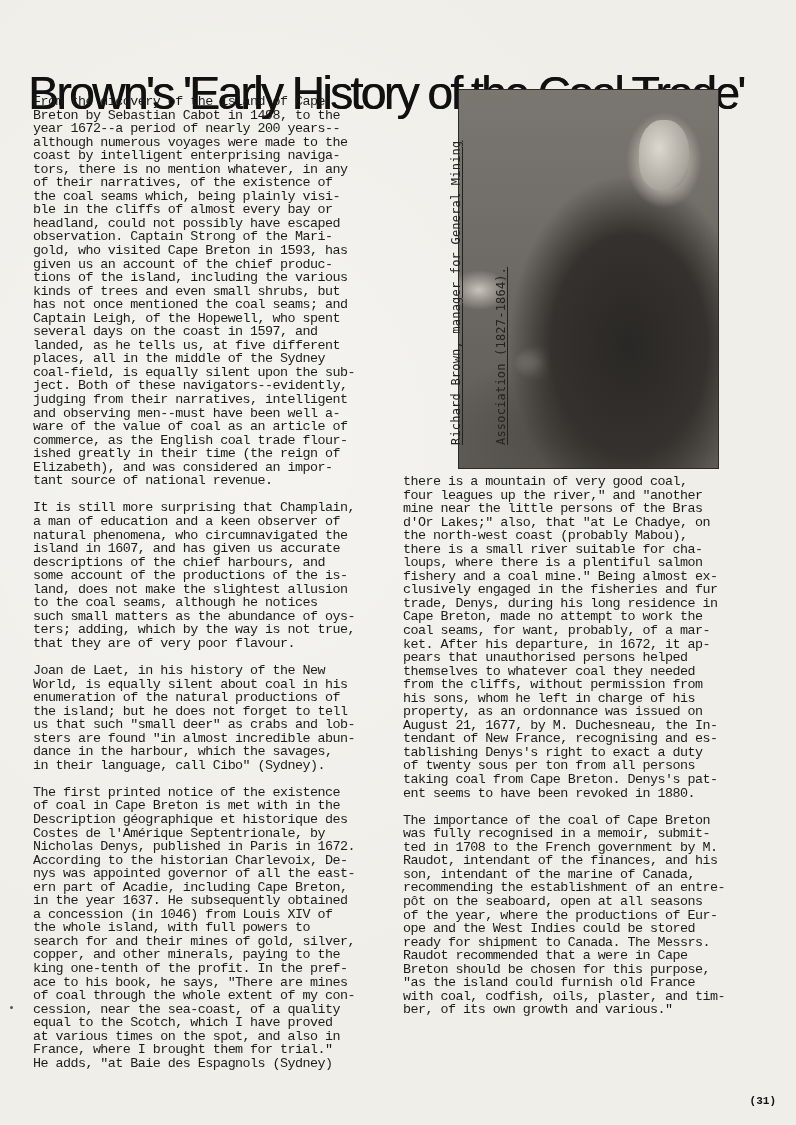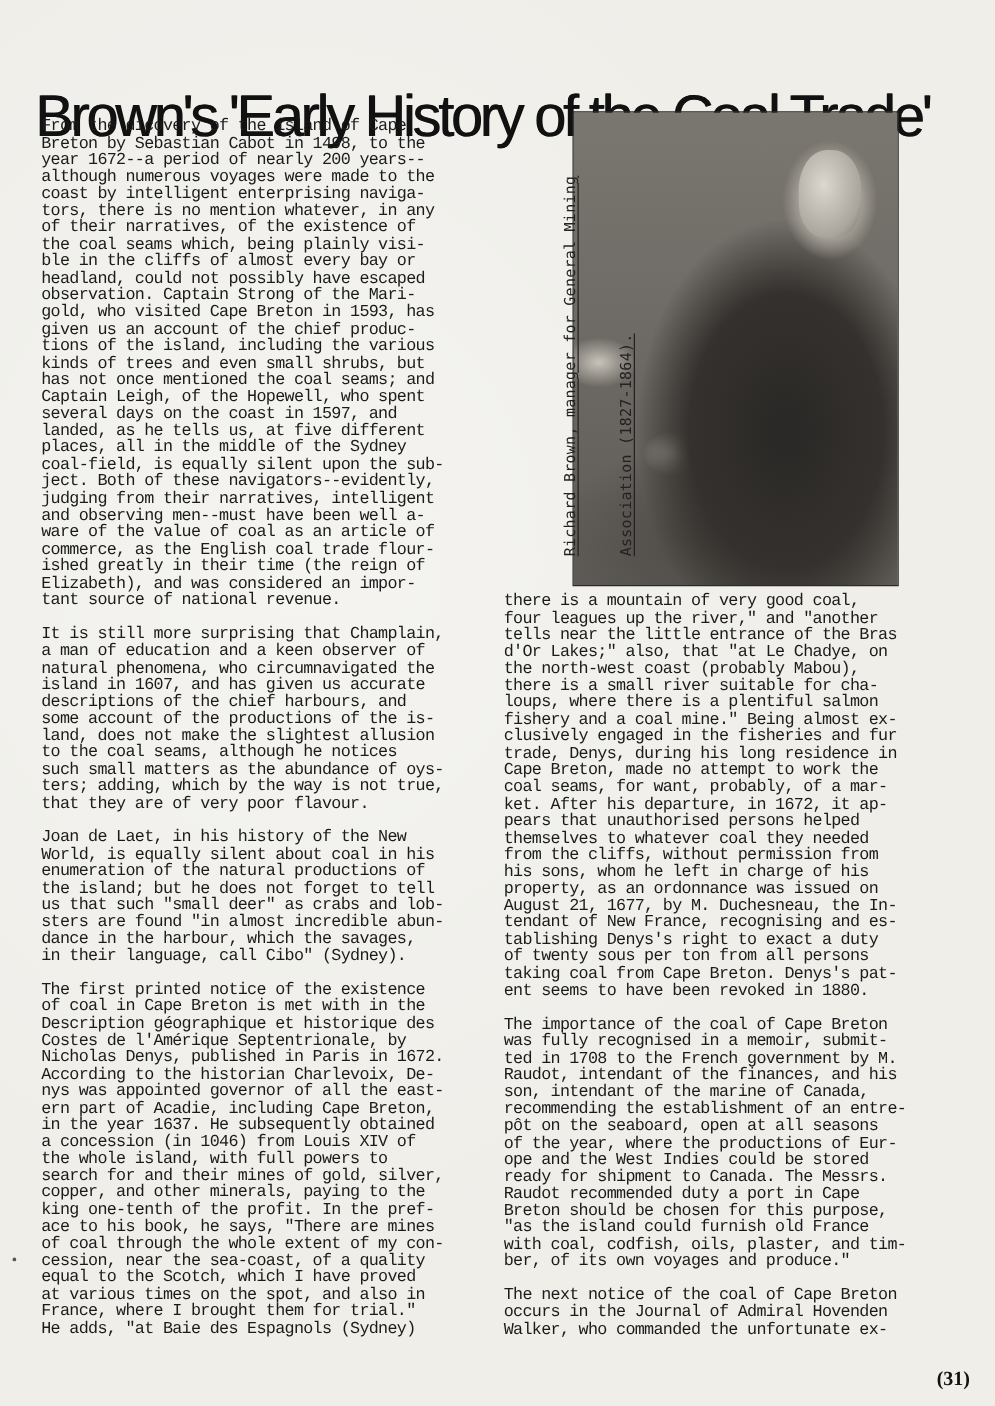--- a/index.html
+++ b/index.html
@@ -152,7 +152,7 @@
   <div class="col col-right" id="right-col">
       <p><span>there is a mountain of very good coal,</span>
 <span>four leagues up the river," and "another</span>
-<span>tells near the little entrance of the Bras</span>
+<span>mine near the little persons of the Bras</span>
 <span>d'Or Lakes;" also, that "at Le Chadye, on</span>
 <span>the north-west coast (probably Mabou),</span>
 <span>there is a small river suitable for cha-</span>

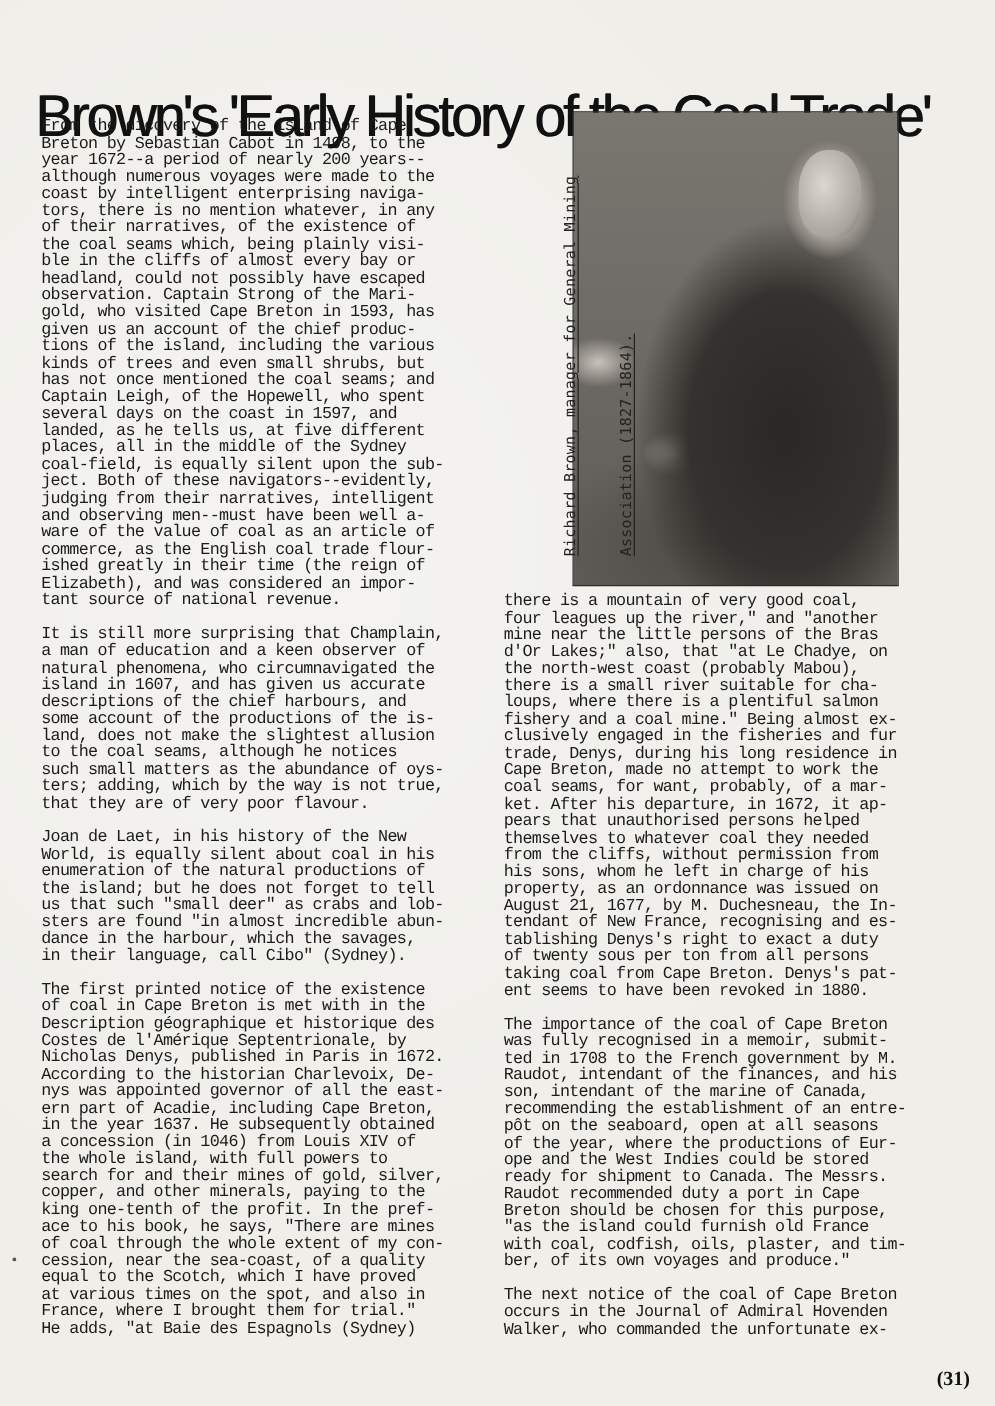--- a/index.html
+++ b/index.html
@@ -184,7 +184,7 @@
 <span>of the year, where the productions of Eur-</span>
 <span>ope and the West Indies could be stored</span>
 <span>ready for shipment to Canada. The Messrs.</span>
-<span>Raudot recommended duty a port in Cape</span>
+<span>Raudot recommended that a were in Cape</span>
 <span>Breton should be chosen for this purpose,</span>
 <span>"as the island could furnish old France</span>
 <span>with coal, codfish, oils, plaster, and tim-</span>

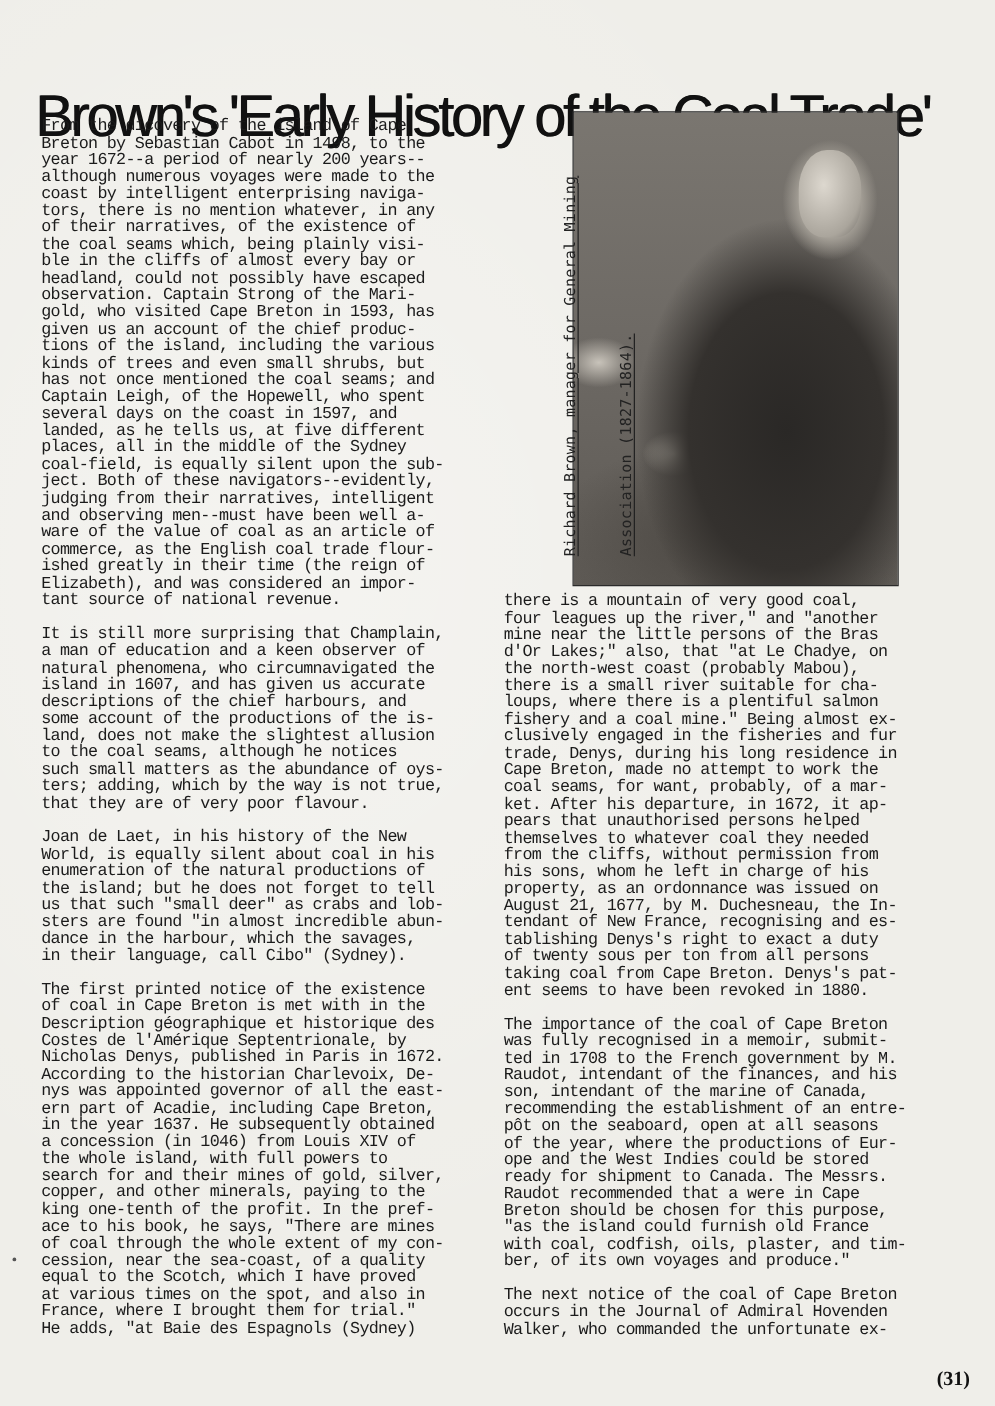--- a/index.html
+++ b/index.html
@@ -188,7 +188,7 @@
 <span>Breton should be chosen for this purpose,</span>
 <span>"as the island could furnish old France</span>
 <span>with coal, codfish, oils, plaster, and tim-</span>
-<span>ber, of its own voyages and produce."</span></p>
+<span>ber, of its own growth and various."</span></p>
       <p><span>The next notice of the coal of Cape Breton</span>
 <span>occurs in the Journal of Admiral Hovenden</span>
 <span>Walker, who commanded the unfortunate ex-</span></p>

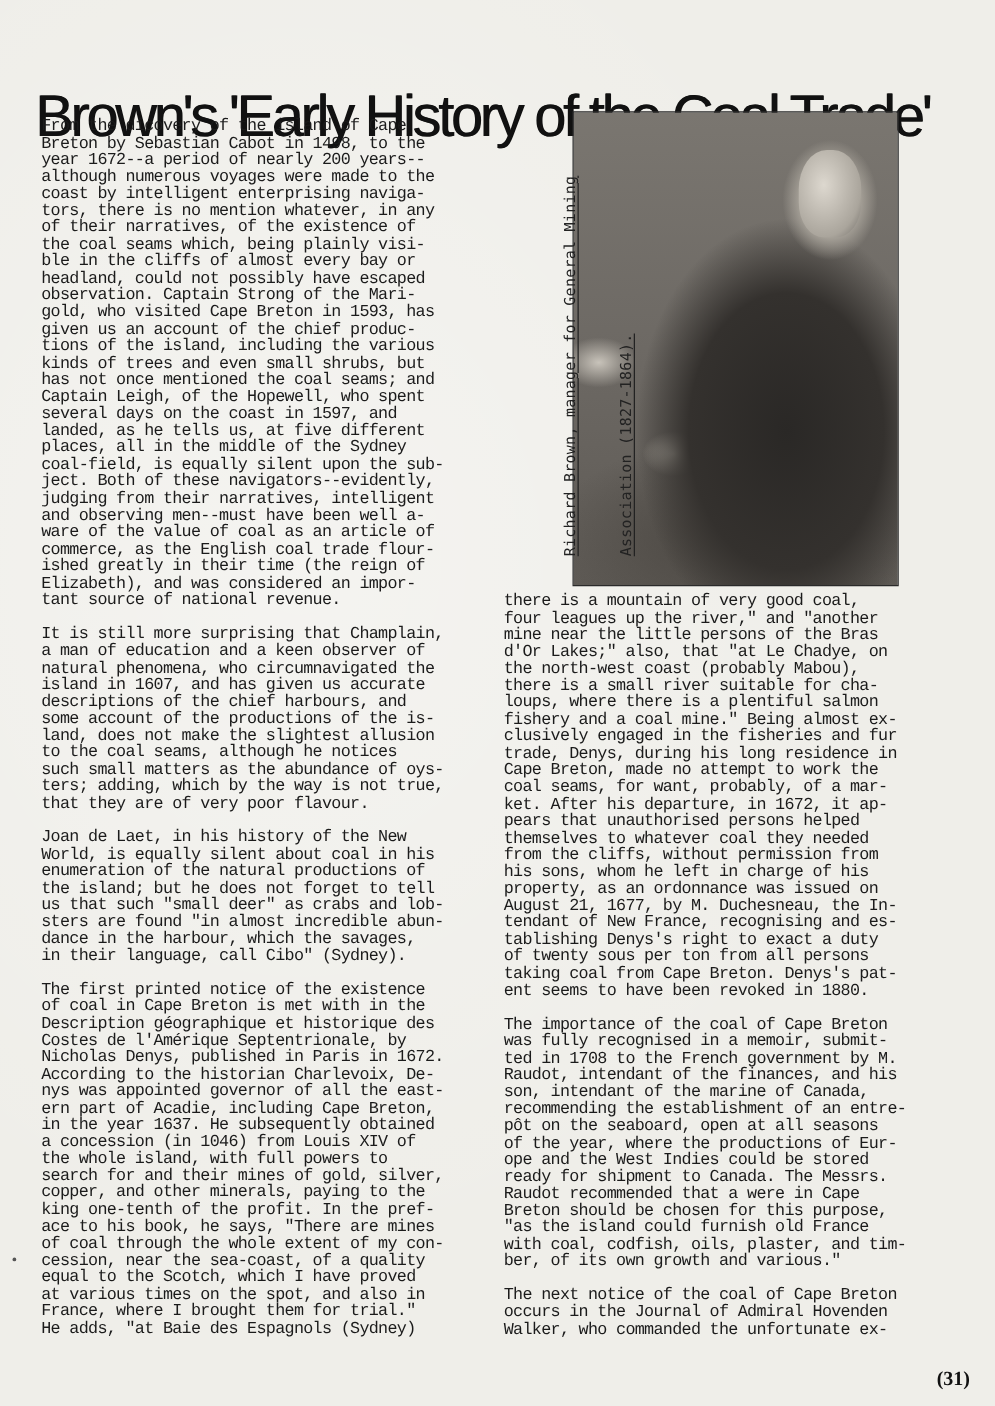--- a/index.html
+++ b/index.html
@@ -189,9 +189,6 @@
 <span>"as the island could furnish old France</span>
 <span>with coal, codfish, oils, plaster, and tim-</span>
 <span>ber, of its own growth and various."</span></p>
-      <p><span>The next notice of the coal of Cape Breton</span>
-<span>occurs in the Journal of Admiral Hovenden</span>
-<span>Walker, who commanded the unfortunate ex-</span></p>
     </div>
 
   <div class="page-number">(31)</div>

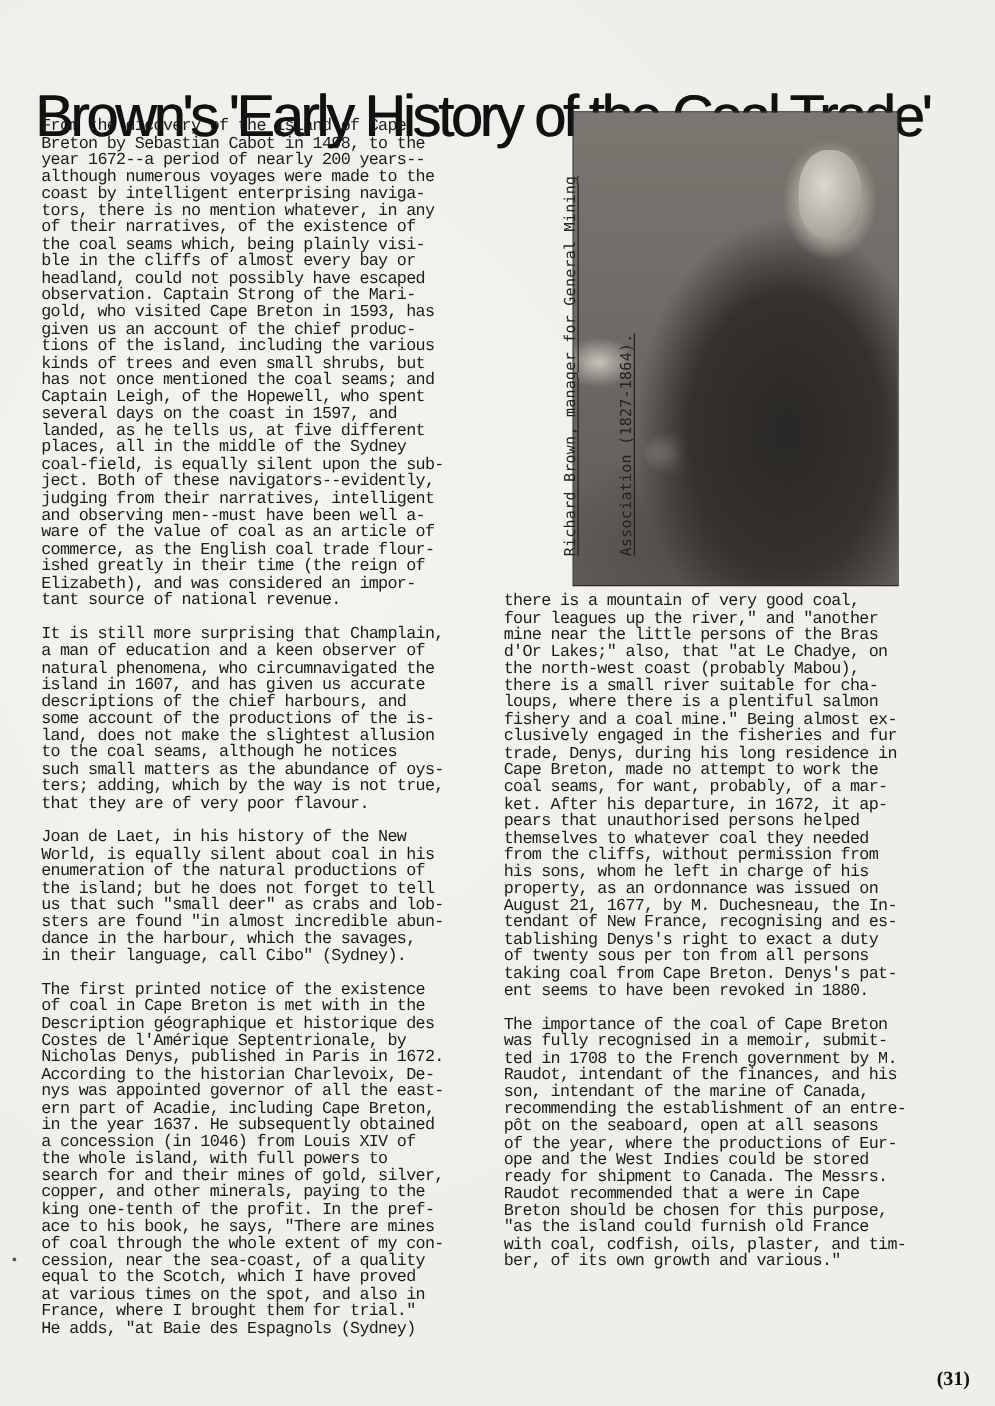--- a/index.html
+++ b/index.html
@@ -56,8 +56,8 @@
   .caption span { display: block; }
   .page-number {
     position: absolute; right: 20px; top: 1095px;
-    font-family: Liberation Serif, serif;
-    font-size: 16px; font-weight: bold; color: #111;
+    font-family: Liberation Mono, monospace;
+    font-size: 11px; font-weight: bold; color: #111;
   }
   .speck { position: absolute; width: 3px; height: 3px; border-radius: 50%; background: #555; }
 </style>

